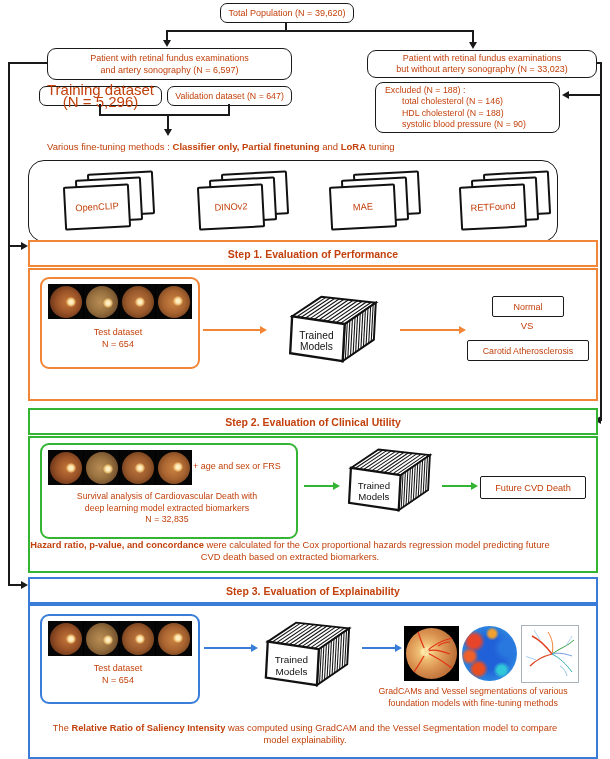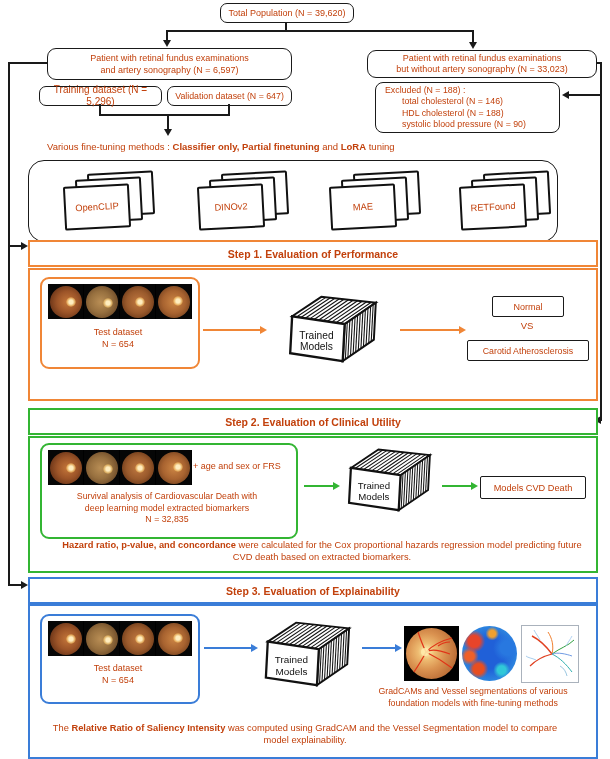--- a/index.html
+++ b/index.html
@@ -90,7 +90,7 @@
     <span>but without artery sonography (N = 33,023)</span>
   </div>
 
-  <div class="box" style="left:39px;top:86px;width:121px;height:18px;border-radius:7px;font-size:10px;">
+  <div class="box" style="left:39px;top:86px;width:121px;height:18px;border-radius:7px;font-size:15px;">
     <span>Training dataset (N = 5,296)</span>
   </div>
 

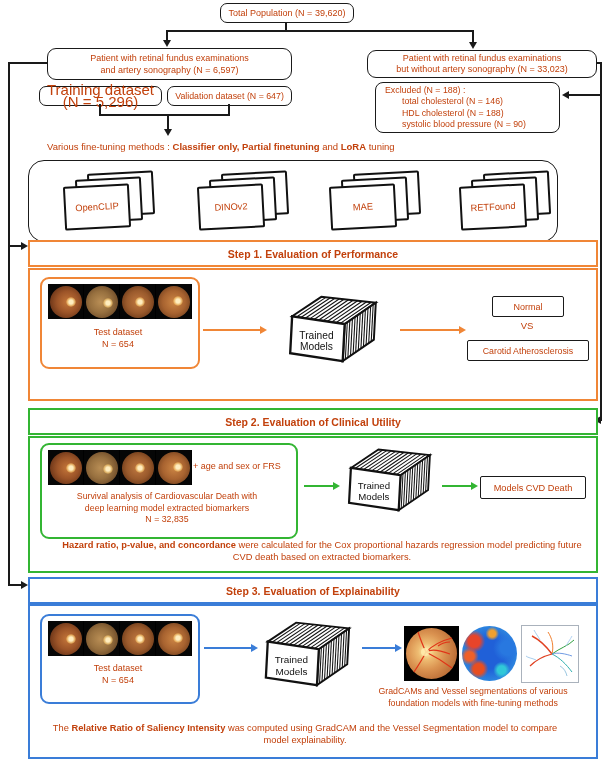--- a/index.html
+++ b/index.html
@@ -272,7 +272,7 @@
   <div class="harrow" style="left:442px;top:485px;width:30px;color:#33B533;"></div>
 
   <div class="box sq" style="left:480px;top:476px;width:104px;height:21px;border-width:1.5px;font-size:9.2px;">
-    <span>Models CVD Death</span>
+    <span>Future CVD Death</span>
   </div>
 
   <div class="cap" style="left:62px;top:539px;width:520px;">

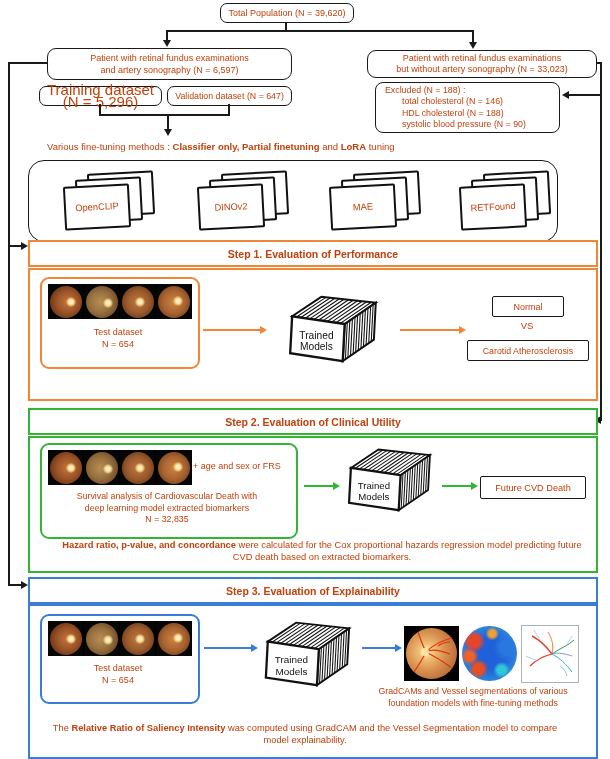--- a/index.html
+++ b/index.html
@@ -275,7 +275,7 @@
     <span>Future CVD Death</span>
   </div>
 
-  <div class="cap" style="left:62px;top:539px;width:520px;">
+  <div class="cap" style="left:30px;top:539px;width:520px;">
     <b>Hazard ratio, p-value, and concordance</b><span> were calculated for the Cox proportional hazards regression model predicting future CVD death based on extracted biomarkers.</span>
   </div>
 

